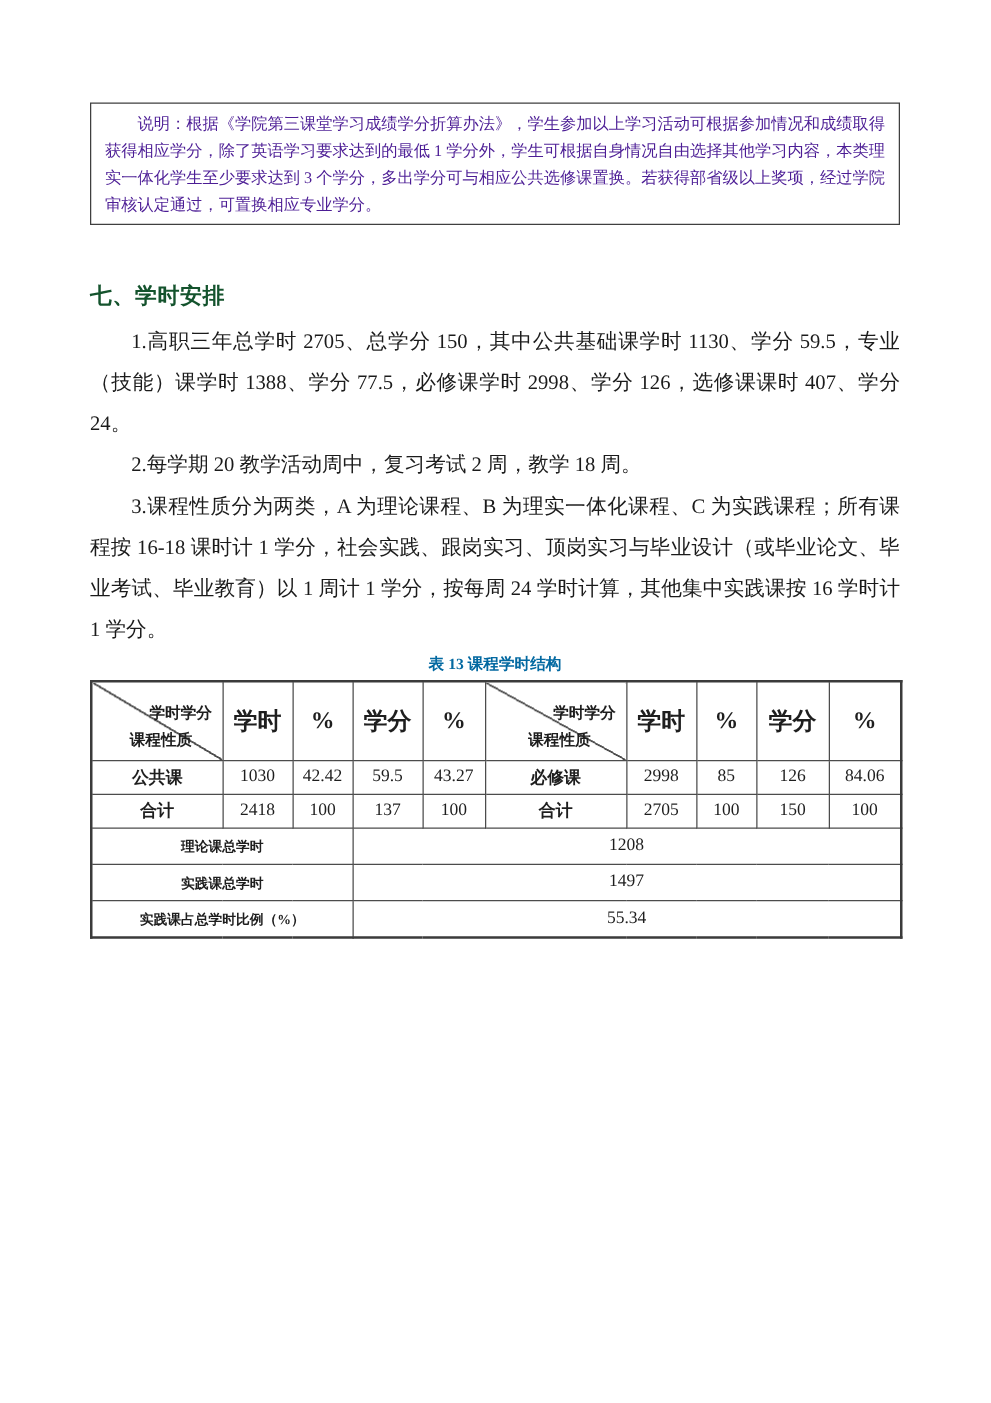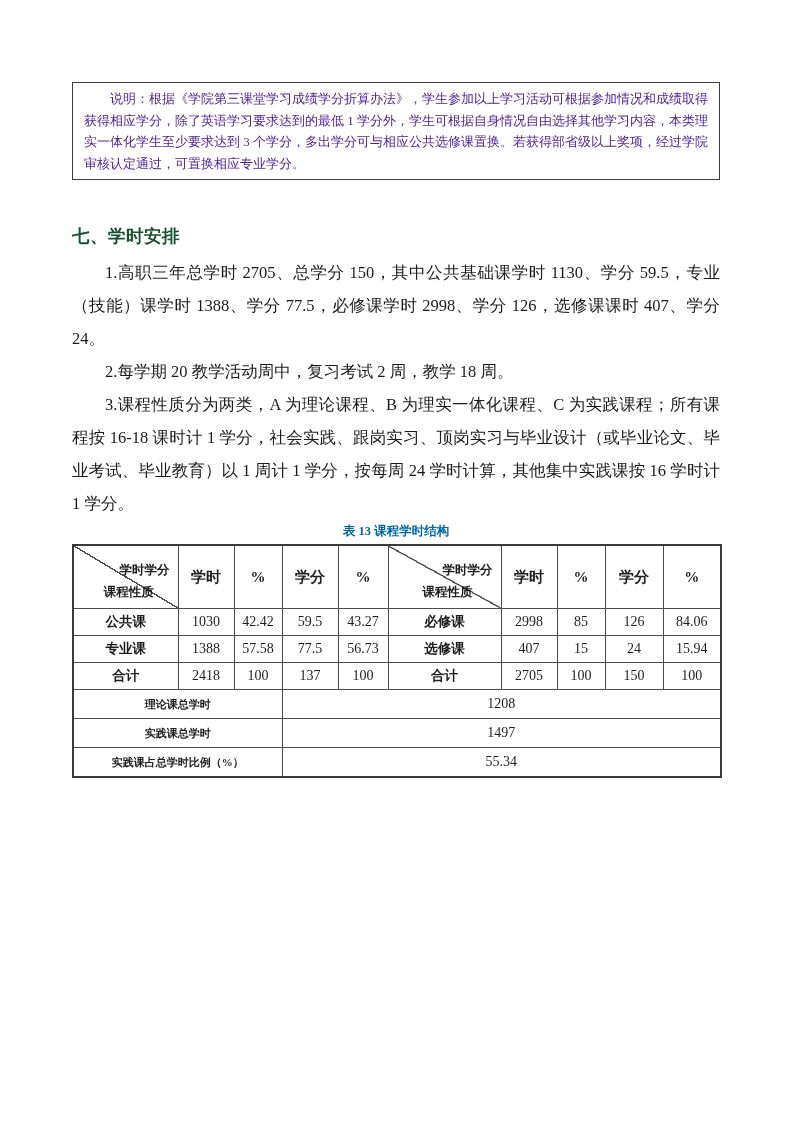--- a/index.html
+++ b/index.html
@@ -72,7 +72,7 @@
     padding: 0 2px;
     overflow: hidden;
   }
-  .hours-table thead th { height: 62px; font-size: 15px; font-weight: bold; }
+  .hours-table thead th { height: 62px; font-size: 19px; font-weight: bold; }
   .hours-table td.diag {
     padding: 0;
     background: linear-gradient(to top right,

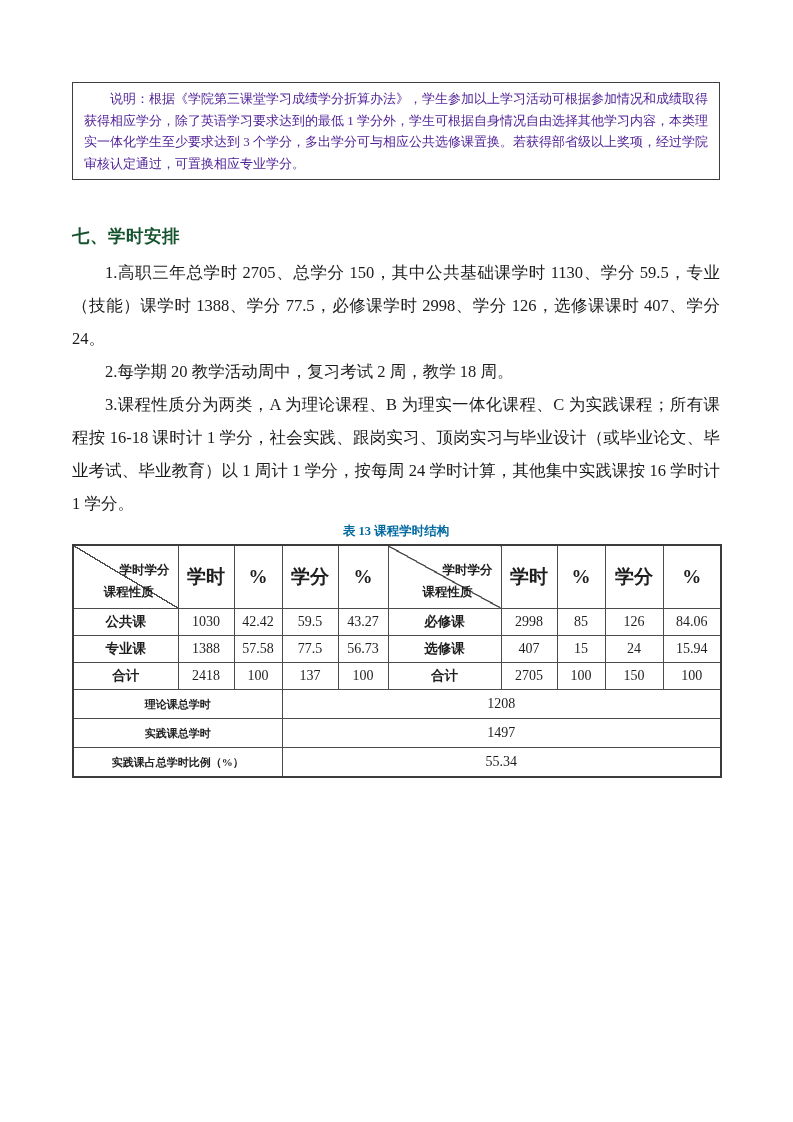--- a/index.html
+++ b/index.html
@@ -171,18 +171,6 @@
           <td class="num-cell">84.06</td>
         </tr>
         <tr>
-          <td class="row-label">专业课</td>
-          <td class="num-cell">1388</td>
-          <td class="num-cell">57.58</td>
-          <td class="num-cell">77.5</td>
-          <td class="num-cell">56.73</td>
-          <td class="row-label">选修课</td>
-          <td class="num-cell">407</td>
-          <td class="num-cell">15</td>
-          <td class="num-cell">24</td>
-          <td class="num-cell">15.94</td>
-        </tr>
-        <tr>
           <td class="row-label">合计</td>
           <td class="num-cell">2418</td>
           <td class="num-cell">100</td>

